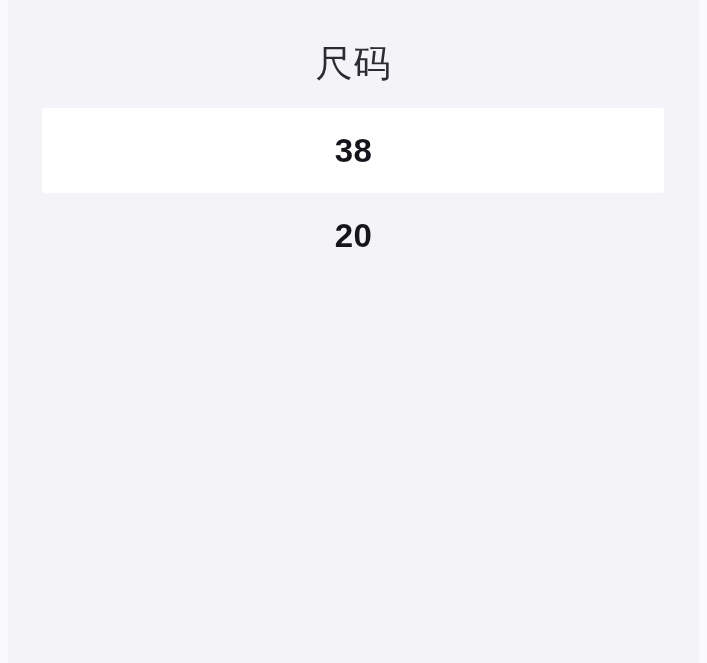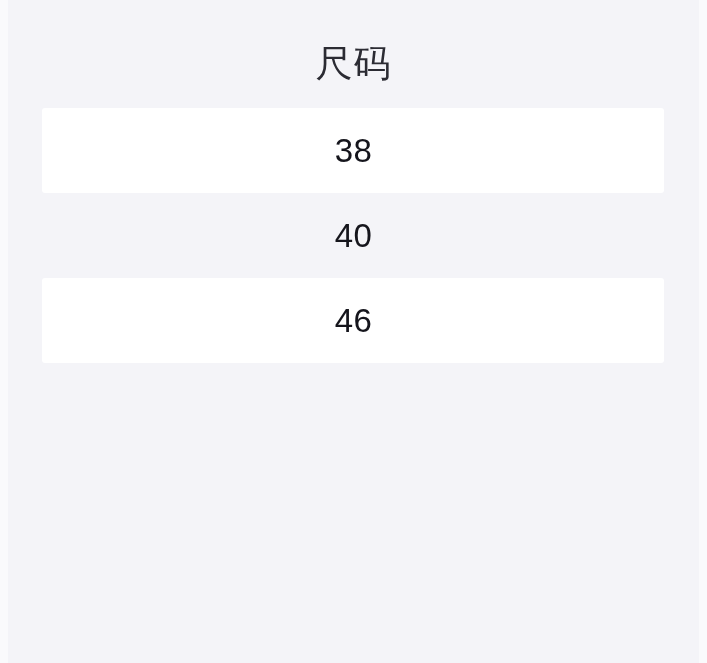--- a/index.html
+++ b/index.html
@@ -79,7 +79,7 @@
     position: relative;
     z-index: 1;
     font-size: 33px;
-    font-weight: normal;
+    font-weight: bold;
     color: #15151c;
     letter-spacing: 0.5px;
     line-height: 1;

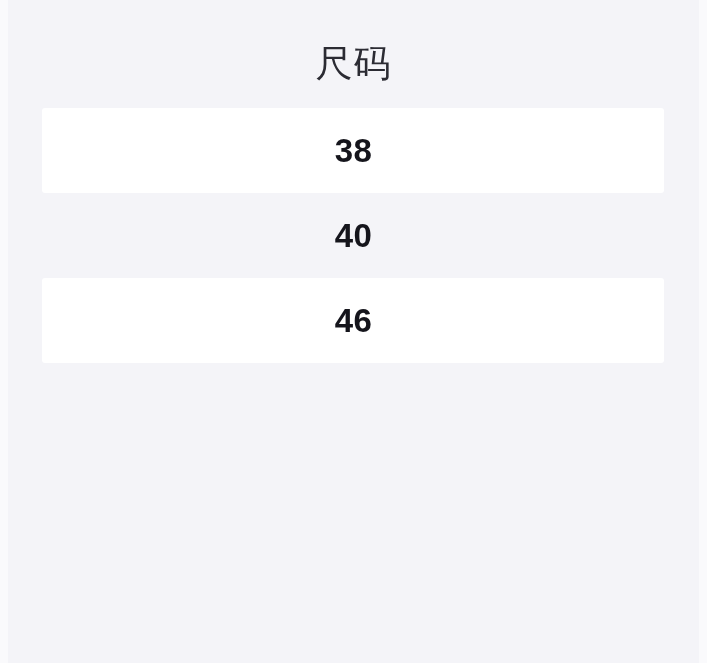--- a/index.html
+++ b/index.html
@@ -102,7 +102,7 @@
     </div>
 
     <div class="size-row">
-      <span class="size-value">40</span>
+      <span class="size-value">20</span>
     </div>
 
 

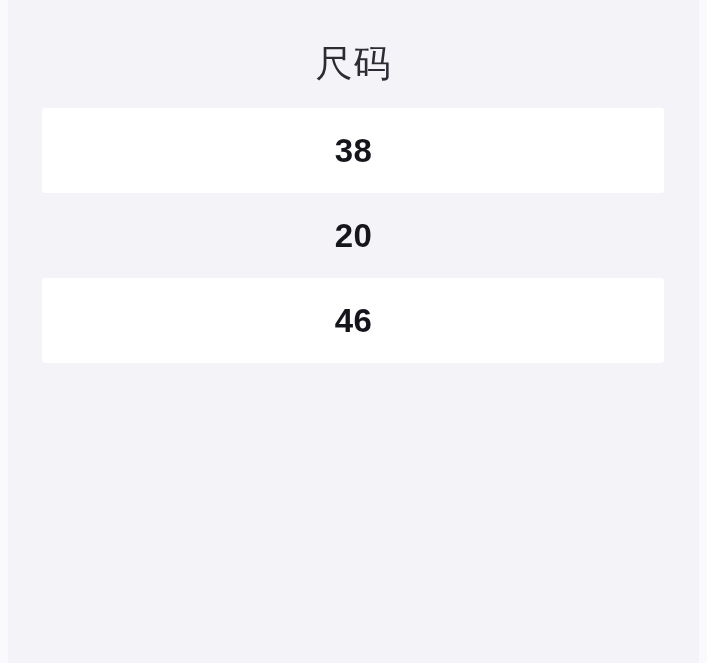--- a/index.html
+++ b/index.html
@@ -107,9 +107,6 @@
 
 
 
-    <div class="size-row banded">
-      <span class="size-value">46</span>
-    </div>
 
 
   </div>

